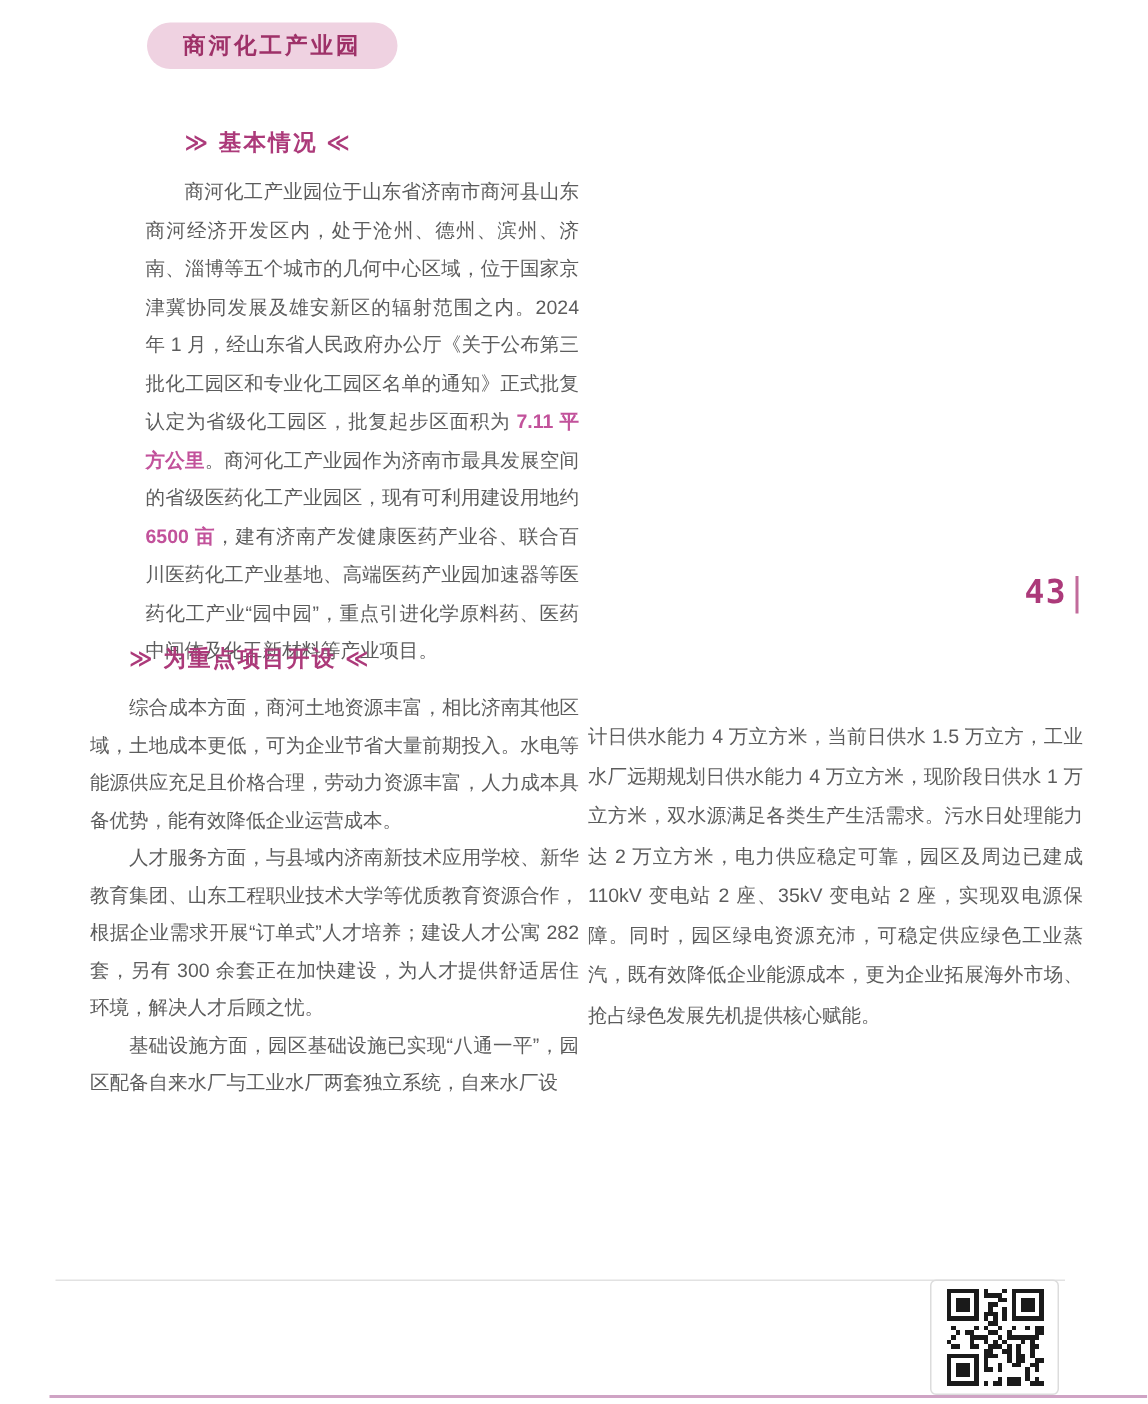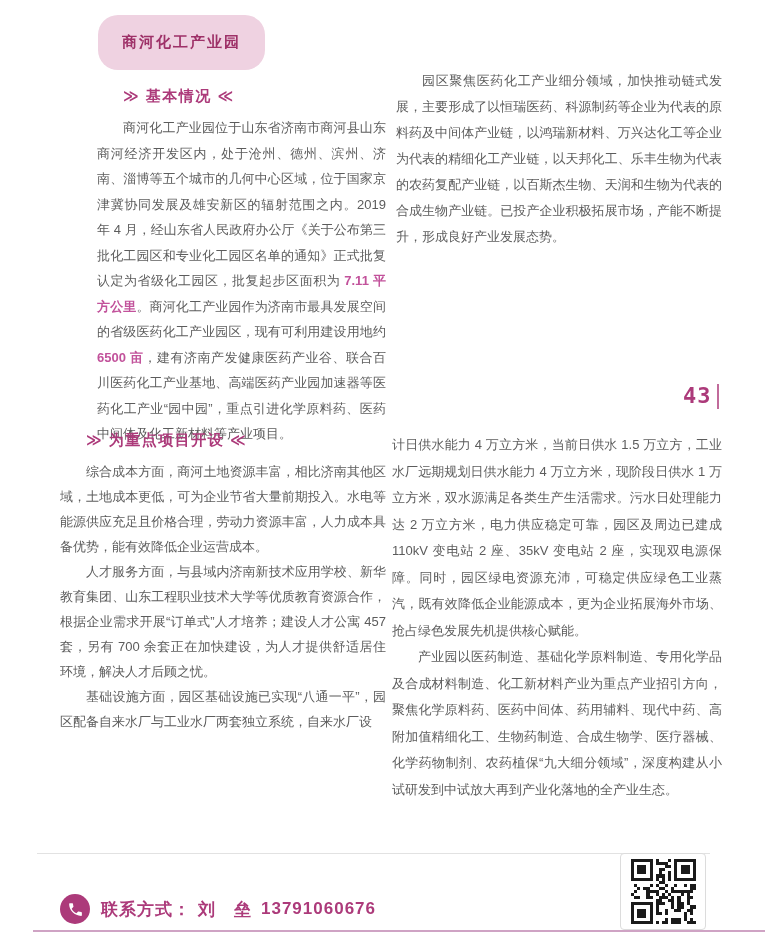--- a/index.html
+++ b/index.html
@@ -11,7 +11,7 @@
     position:absolute;left:98px;top:15px;
     background:var(--badge-bg,#efd2e1);color:var(--accent-dark,#9e3168);
     font-weight:bold;font-size:15px;letter-spacing:2px;
-    padding:18px 24px;border-radius:20px;
+    padding:6px 24px;border-radius:20px;
   }
   .heading{
     color:var(--accent,#ac3a7a);font-weight:bold;font-size:15px;

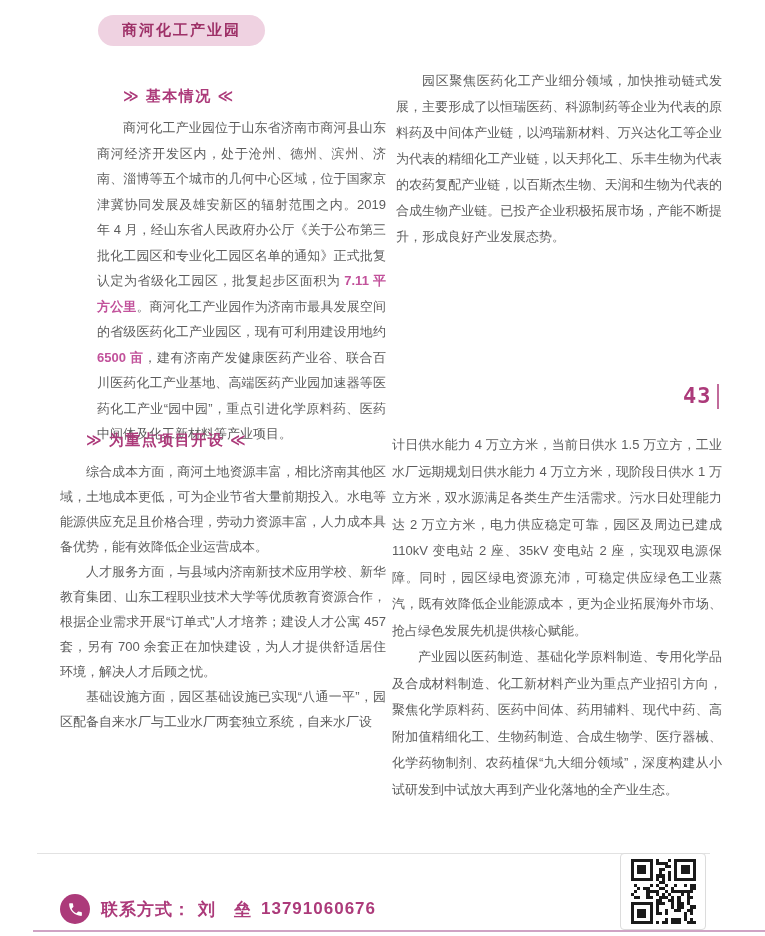--- a/index.html
+++ b/index.html
@@ -62,7 +62,6 @@
   </div>
 
   <div class="sec" id="sec-chain">
-    <p>园区聚焦医药化工产业细分领域，加快推动链式发展，主要形成了以恒瑞医药、科源制药等企业为代表的原料药及中间体产业链，以鸿瑞新材料、万兴达化工等企业为代表的精细化工产业链，以天邦化工、乐丰生物为代表的农药复配产业链，以百斯杰生物、天润和生物为代表的合成生物产业链。已投产企业积极拓展市场，产能不断提升，形成良好产业发展态势。</p>
   </div>
 
   <div class="pagenum">43</div>

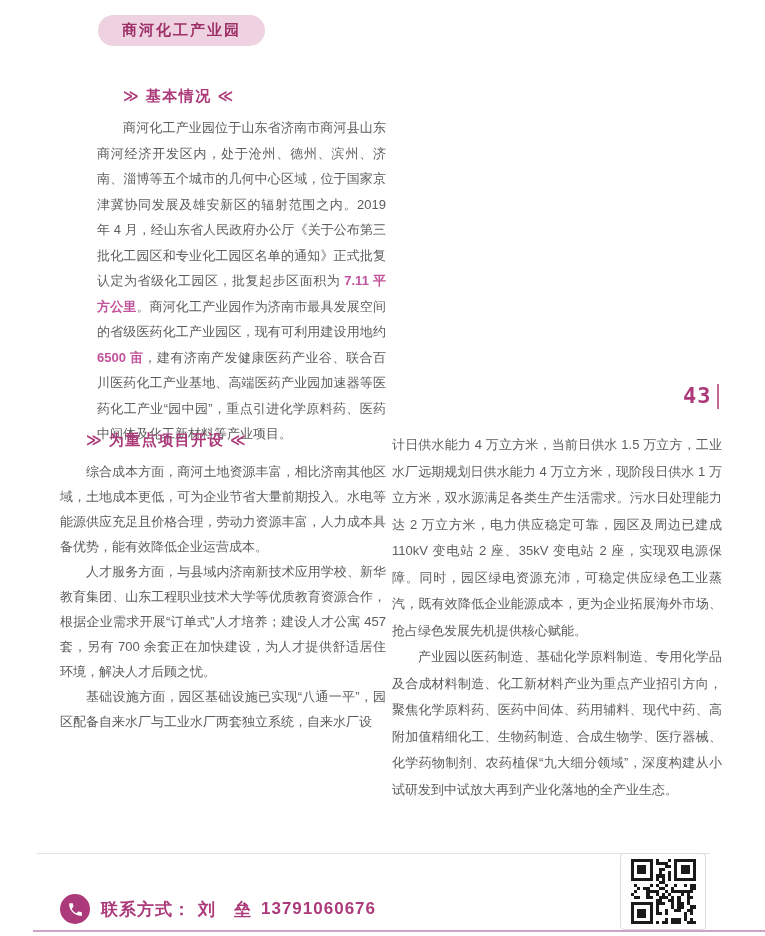--- a/index.html
+++ b/index.html
@@ -58,7 +58,7 @@
 
   <div class="sec" id="sec-basic">
     <div class="heading">≫ 基本情况 ≪</div>
-    <p><span>商河化工产业园位于山东省济南市商河县山东商河经济开发区内，处于沧州、德州、滨州、济南、淄博等五个城市的几何中心区域，位于国家京津冀协同发展及雄安新区的辐射范围之内。2019 年 4 月，经山东省人民政府办公厅《关于公布第三批化工园区和专业化工园区名单的通知》正式批复认定为省级化工园区，批复起步区面积为 </span><span class="hl">7.11 平方公里</span><span>。商河化工产业园作为济南市最具发展空间的省级医药化工产业园区，现有可利用建设用地约 </span><span class="hl">6500 亩</span><span>，建有济南产发健康医药产业谷、联合百川医药化工产业基地、高端医药产业园加速器等医药化工产业“园中园”，重点引进化学原料药、医药中间体及化工新材料等产业项目。</span></p>
+    <p><span>商河化工产业园位于山东省济南市商河县山东商河经济开发区内，处于沧州、德州、滨州、济南、淄博等五个城市的几何中心区域，位于国家京津冀协同发展及雄安新区的辐射范围之内。2024 年 1 月，经山东省人民政府办公厅《关于公布第三批化工园区和专业化工园区名单的通知》正式批复认定为省级化工园区，批复起步区面积为 </span><span class="hl">7.11 平方公里</span><span>。商河化工产业园作为济南市最具发展空间的省级医药化工产业园区，现有可利用建设用地约 </span><span class="hl">6500 亩</span><span>，建有济南产发健康医药产业谷、联合百川医药化工产业基地、高端医药产业园加速器等医药化工产业“园中园”，重点引进化学原料药、医药中间体及化工新材料等产业项目。</span></p>
   </div>
 
   <div class="sec" id="sec-chain">

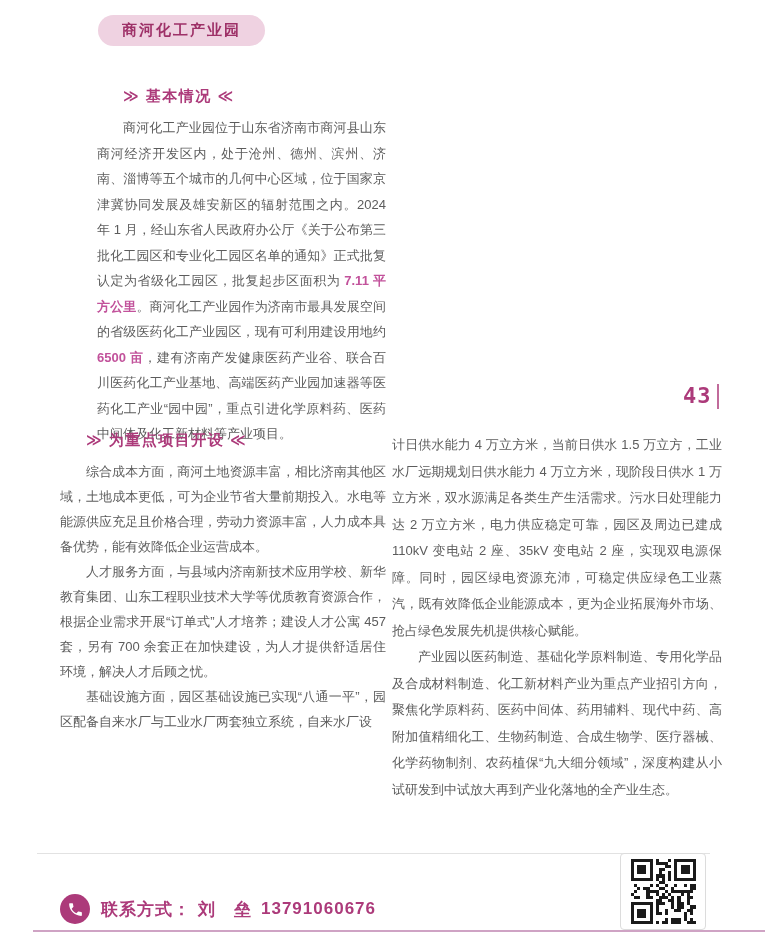--- a/index.html
+++ b/index.html
@@ -23,7 +23,7 @@
   #sec-features{left:60px;  top:430px; width:326px; line-height:25px;}
   #sec-right2  {left:392px; top:432px; width:330px; line-height:26.5px;}
   .sec p{margin:0;text-indent:2em;}
-  .sec p.cont{text-indent:0;}
+  .sec p.cont{text-indent:0;margin-top:46px;}
   .hl{color:var(--hl,#c2529b);font-weight:bold;}
   .mid-heading{margin-top:12px;}
   .pagenum{

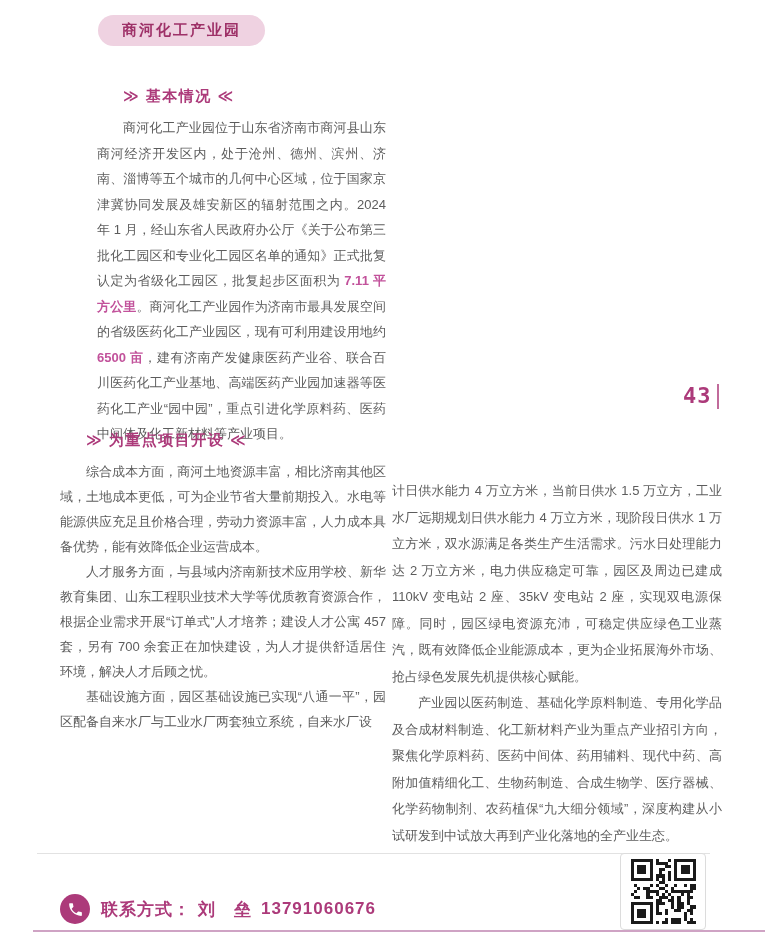--- a/index.html
+++ b/index.html
@@ -70,7 +70,7 @@
   <div class="sec" id="sec-features">
     <div class="heading">≫ 为重点项目开设 ≪</div>
     <p>综合成本方面，商河土地资源丰富，相比济南其他区域，土地成本更低，可为企业节省大量前期投入。水电等能源供应充足且价格合理，劳动力资源丰富，人力成本具备优势，能有效降低企业运营成本。</p>
-    <p>人才服务方面，与县域内济南新技术应用学校、新华教育集团、山东工程职业技术大学等优质教育资源合作，根据企业需求开展“订单式”人才培养；建设人才公寓 457 套，另有 700 余套正在加快建设，为人才提供舒适居住环境，解决人才后顾之忧。</p>
+    <p>人才服务方面，与县域内济南新技术应用学校、新华教育集团、山东工程职业技术大学等优质教育资源合作，根据企业需求开展“订单式”人才培养；建设人才公寓 282 套，另有 300 余套正在加快建设，为人才提供舒适居住环境，解决人才后顾之忧。</p>
     <p>基础设施方面，园区基础设施已实现“八通一平”，园区配备自来水厂与工业水厂两套独立系统，自来水厂设</p>
   </div>
 

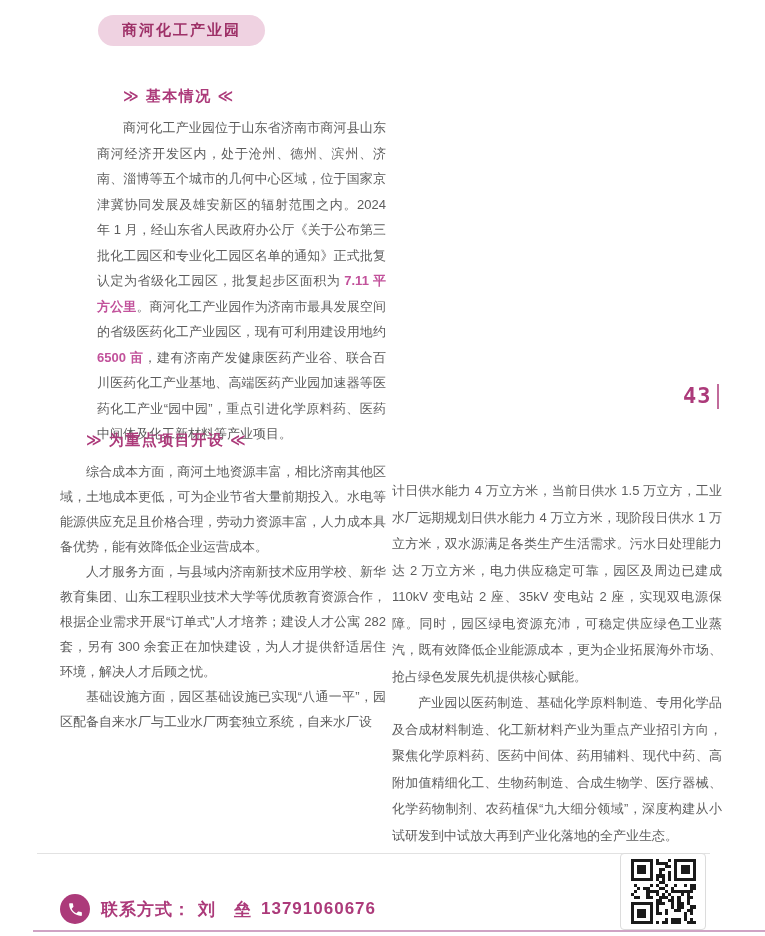--- a/index.html
+++ b/index.html
@@ -76,7 +76,6 @@
 
   <div class="sec" id="sec-right2">
     <p class="cont">计日供水能力 4 万立方米，当前日供水 1.5 万立方，工业水厂远期规划日供水能力 4 万立方米，现阶段日供水 1 万立方米，双水源满足各类生产生活需求。污水日处理能力达 2 万立方米，电力供应稳定可靠，园区及周边已建成 110kV 变电站 2 座、35kV 变电站 2 座，实现双电源保障。同时，园区绿电资源充沛，可稳定供应绿色工业蒸汽，既有效降低企业能源成本，更为企业拓展海外市场、抢占绿色发展先机提供核心赋能。</p>
-    <p>产业园以医药制造、基础化学原料制造、专用化学品及合成材料制造、化工新材料产业为重点产业招引方向，聚焦化学原料药、医药中间体、药用辅料、现代中药、高附加值精细化工、生物药制造、合成生物学、医疗器械、化学药物制剂、农药植保“九大细分领域”，深度构建从小试研发到中试放大再到产业化落地的全产业生态。</p>
   </div>
 
   <div class="divider"></div>

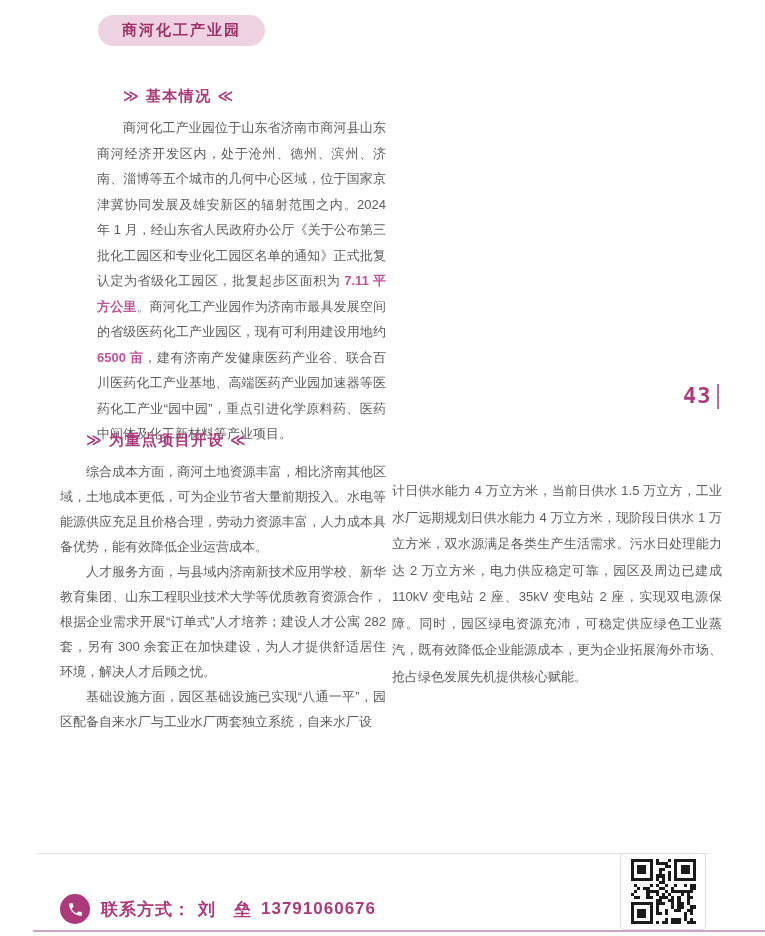--- a/index.html
+++ b/index.html
@@ -80,16 +80,6 @@
 
   <div class="divider"></div>
 
-  <div class="contact">
-    <span class="phone-circle">
-      <svg width="17" height="17" viewBox="0 0 24 24" aria-hidden="true">
-        <path fill="#ffffff" d="M6.62 10.79c1.44 2.83 3.76 5.14 6.59 6.59l2.2-2.2c.27-.27.67-.36 1.02-.24 1.12.37 2.33.57 3.57.57.55 0 1 .45 1 1V20c0 .55-.45 1-1 1-9.39 0-17-7.61-17-17 0-.55.45-1 1-1h3.5c.55 0 1 .45 1 1 0 1.25.2 2.45.57 3.57.11.35.03.74-.25 1.02l-2.2 2.2z"></path>
-      </svg>
-    </span>
-    <span>联系方式：</span>
-    <span style="margin-left:-4px;">刘　垒</span>
-    <span style="margin-left:-2px;">13791060676</span>
-  </div>
 
   <div class="qr-box">
     <svg id="qr-svg" width="65" height="65" viewBox="0 0 21 21" shape-rendering="crispEdges" aria-hidden="true">

